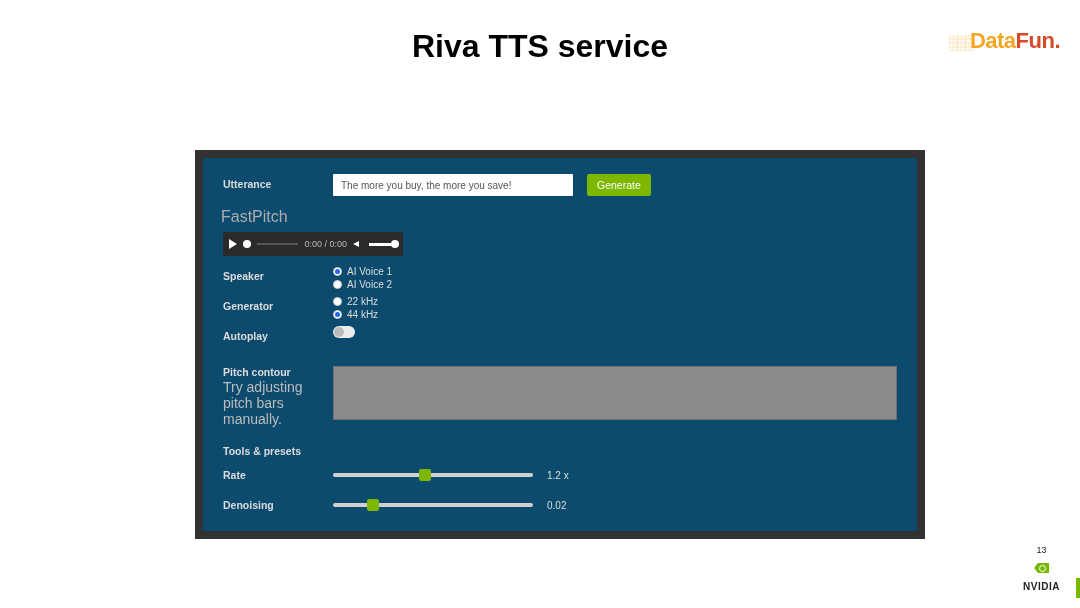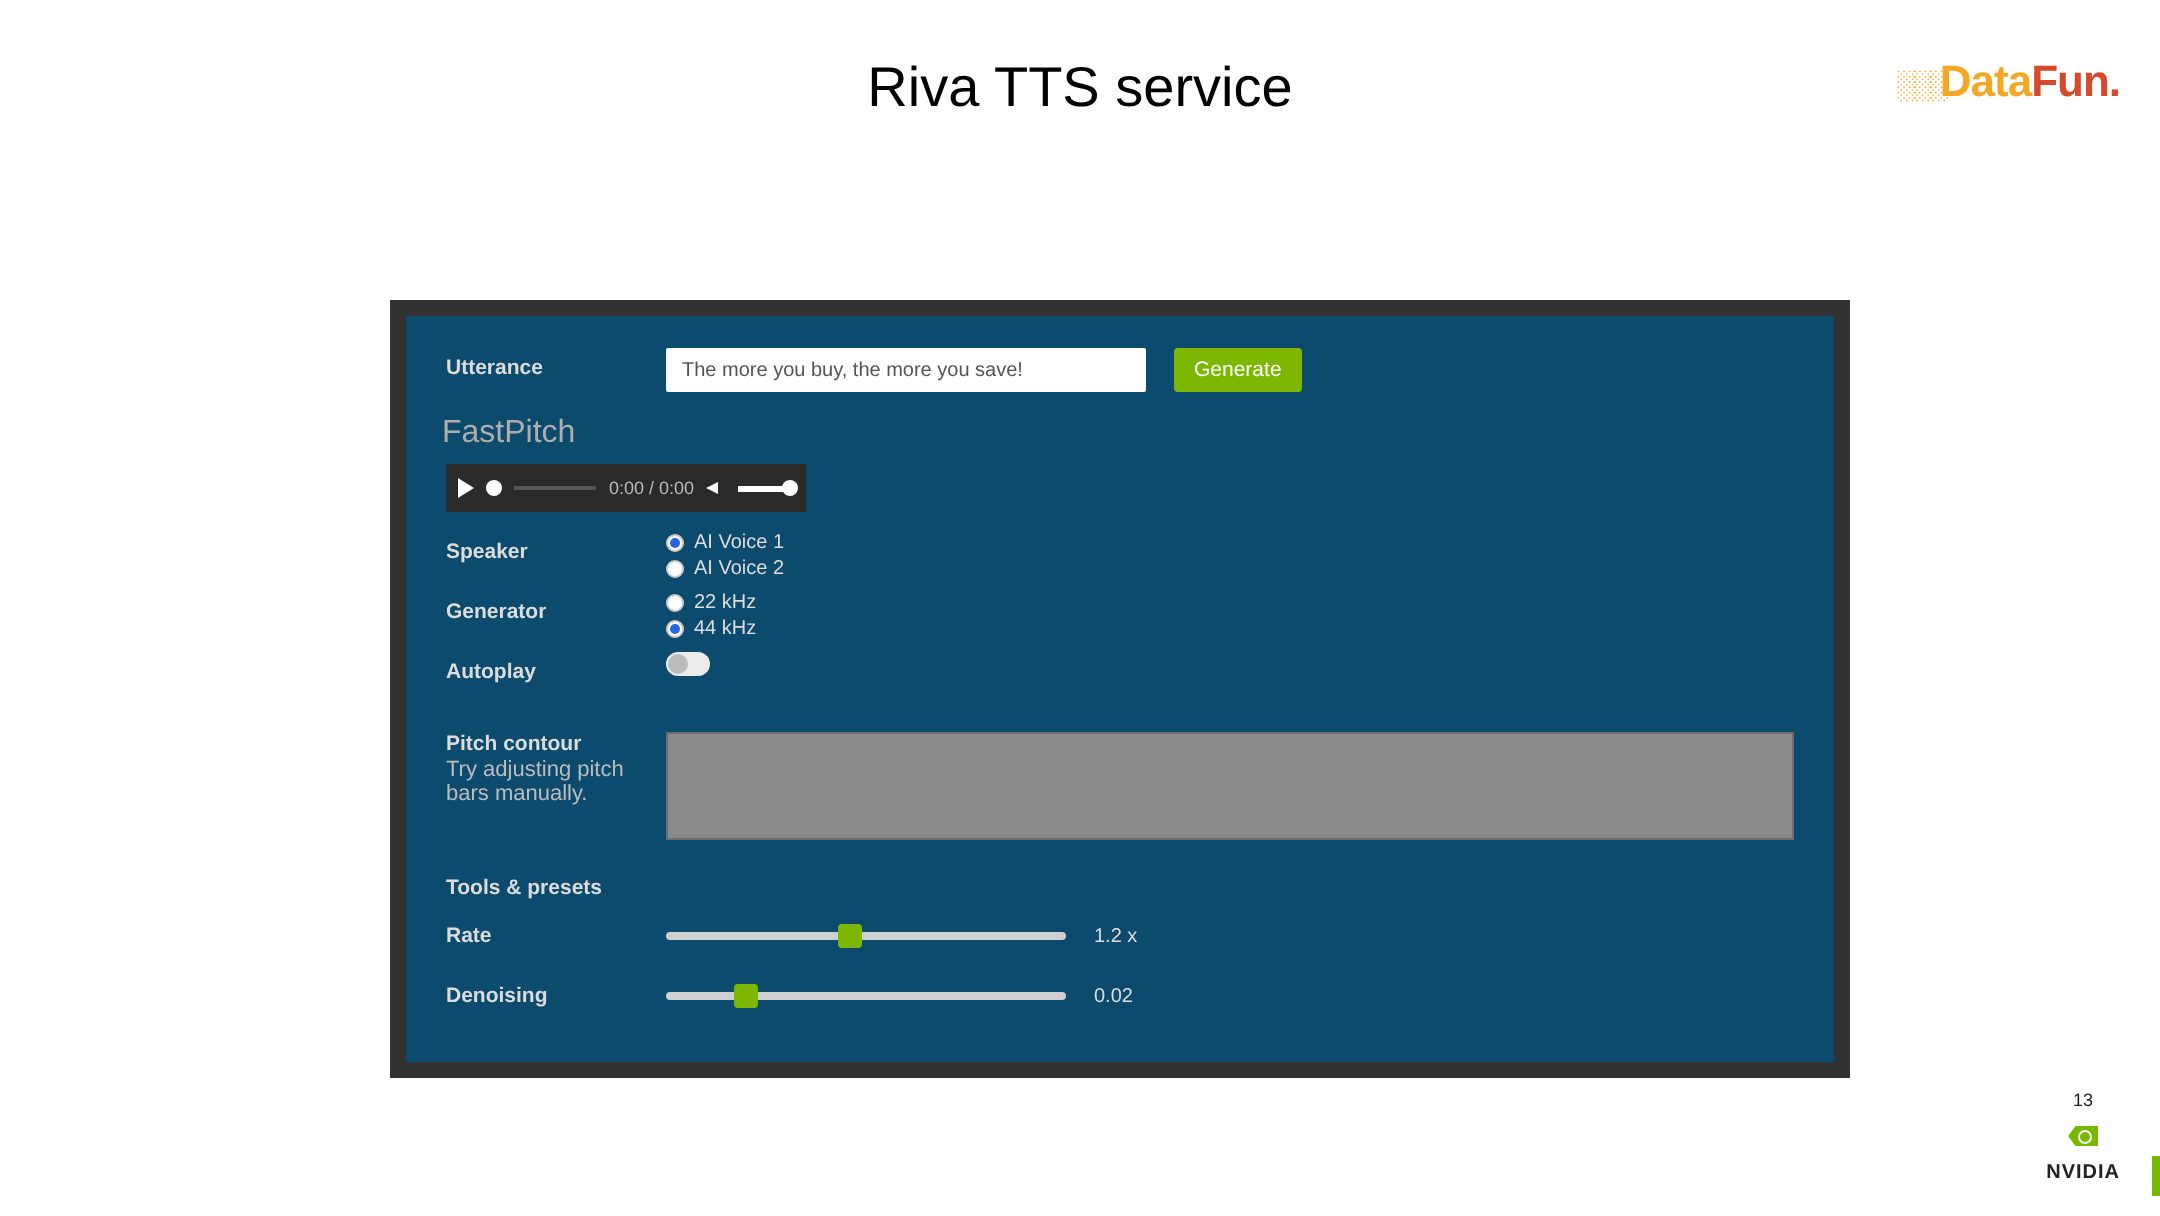--- a/index.html
+++ b/index.html
@@ -18,8 +18,8 @@
     position: absolute;
     top: 28px; left: 0; right: 0;
     text-align: center;
-    font-size: 28px;
-    font-weight: normal;
+    font-size: 32px;
+    font-weight: bold;
     color: #000;
   }
   .logo-datafun {

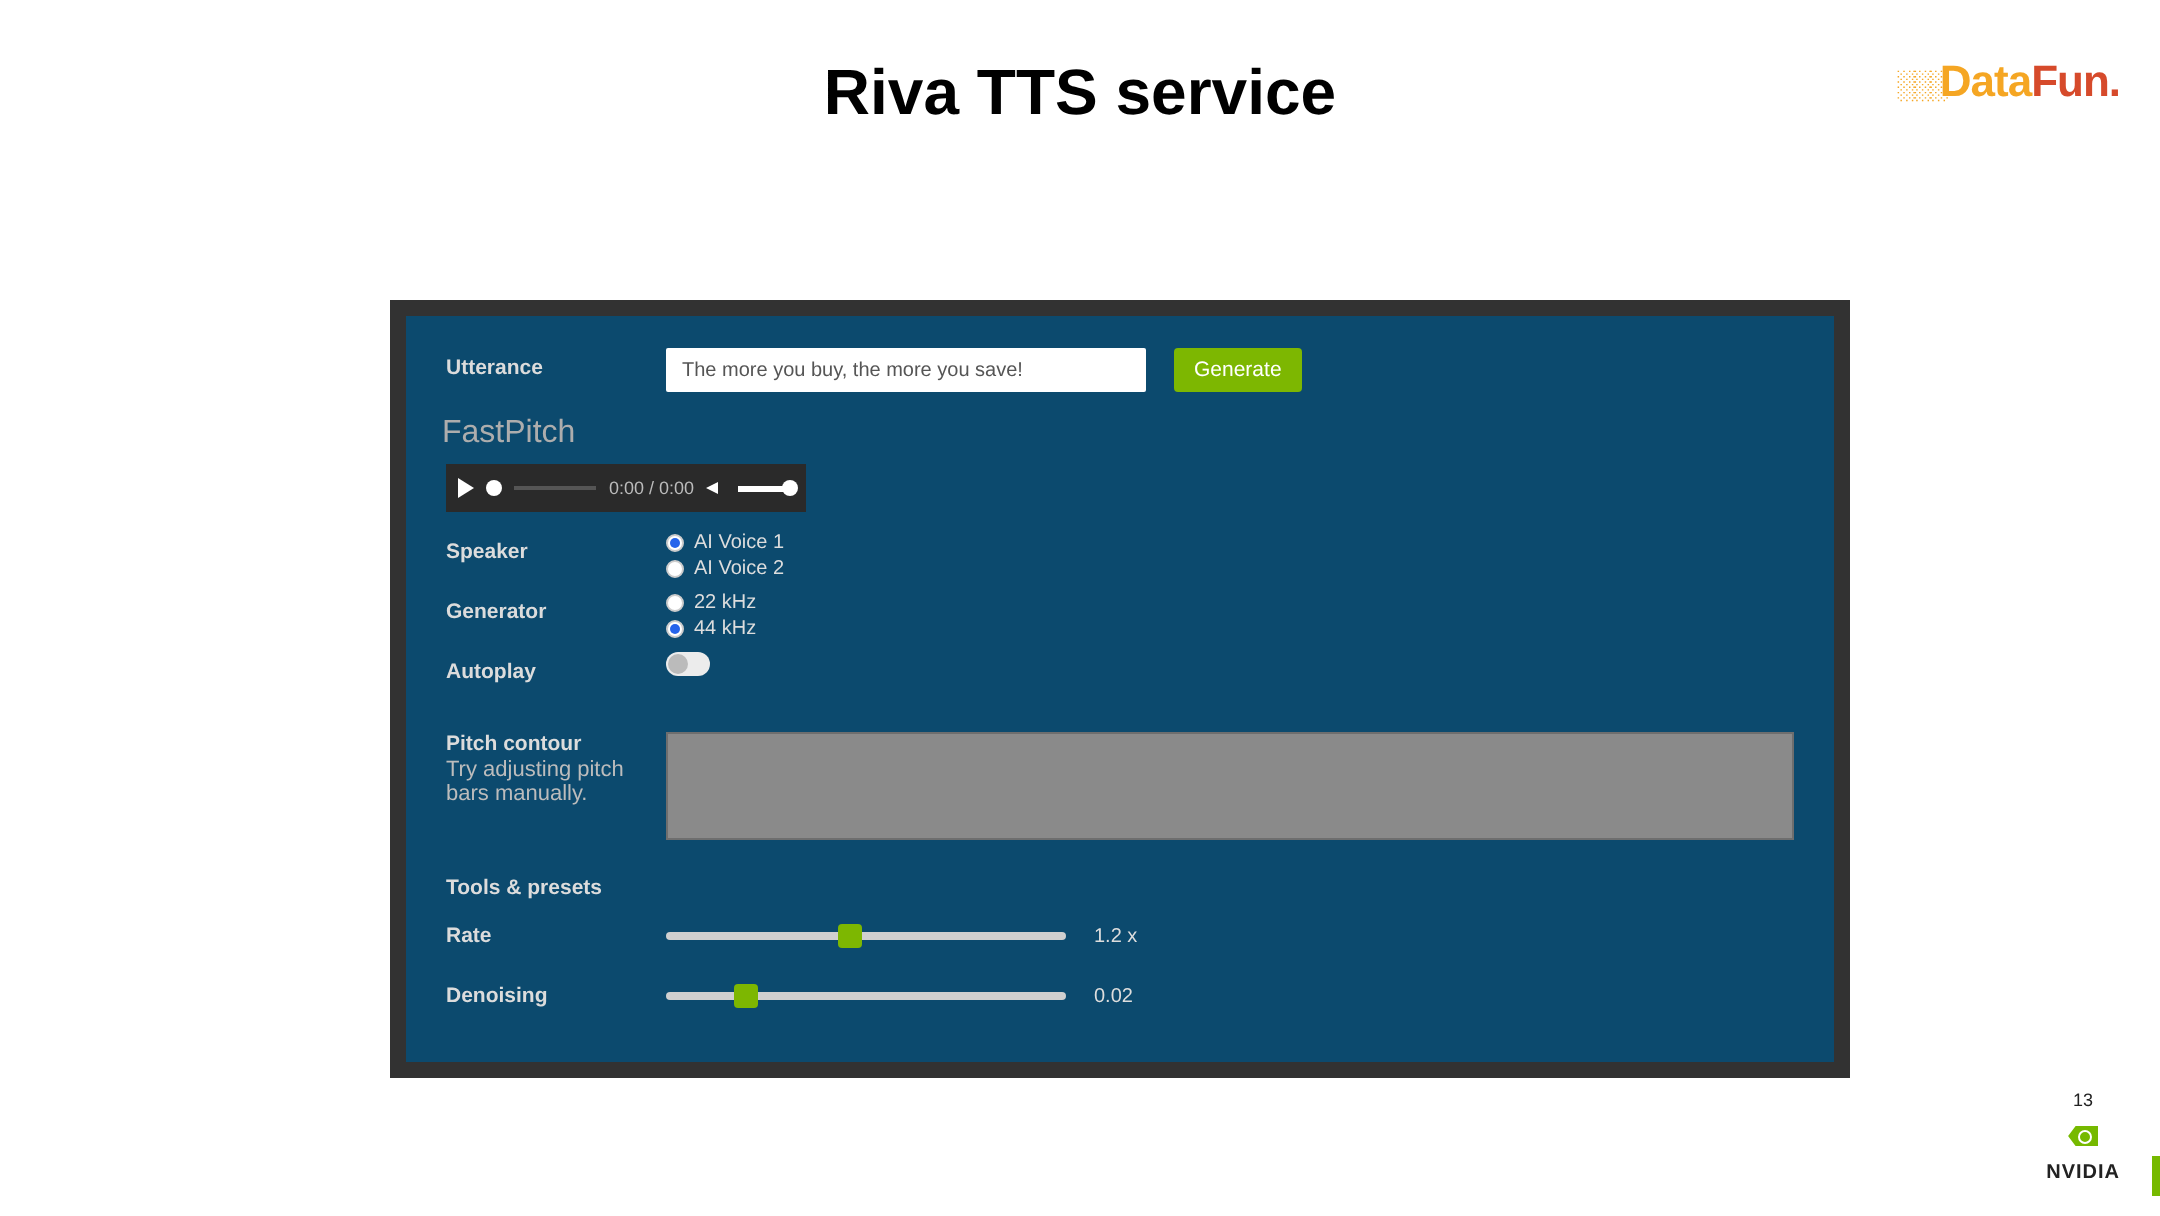--- a/index.html
+++ b/index.html
@@ -162,7 +162,7 @@
     font-size: 10.5px; color: #dcdcdc;
   }
   .pitch-label .bold { font-weight: bold; display: block; }
-  .pitch-label .hint { color: #bcbcbc; font-size: 11px; margin-top: 1px; }
+  .pitch-label .hint { color: #bcbcbc; font-size: 14px; margin-top: 1px; }
   .pitch-canvas {
     flex: 1; height: 54px; background: #8a8a8a;
     border: 1px solid #6e6e6e;

